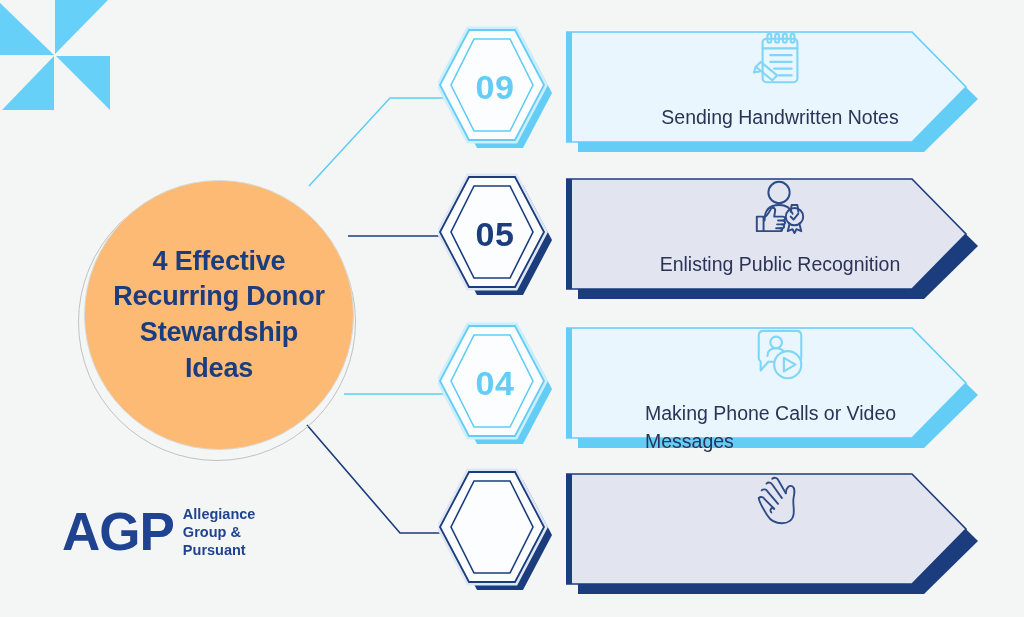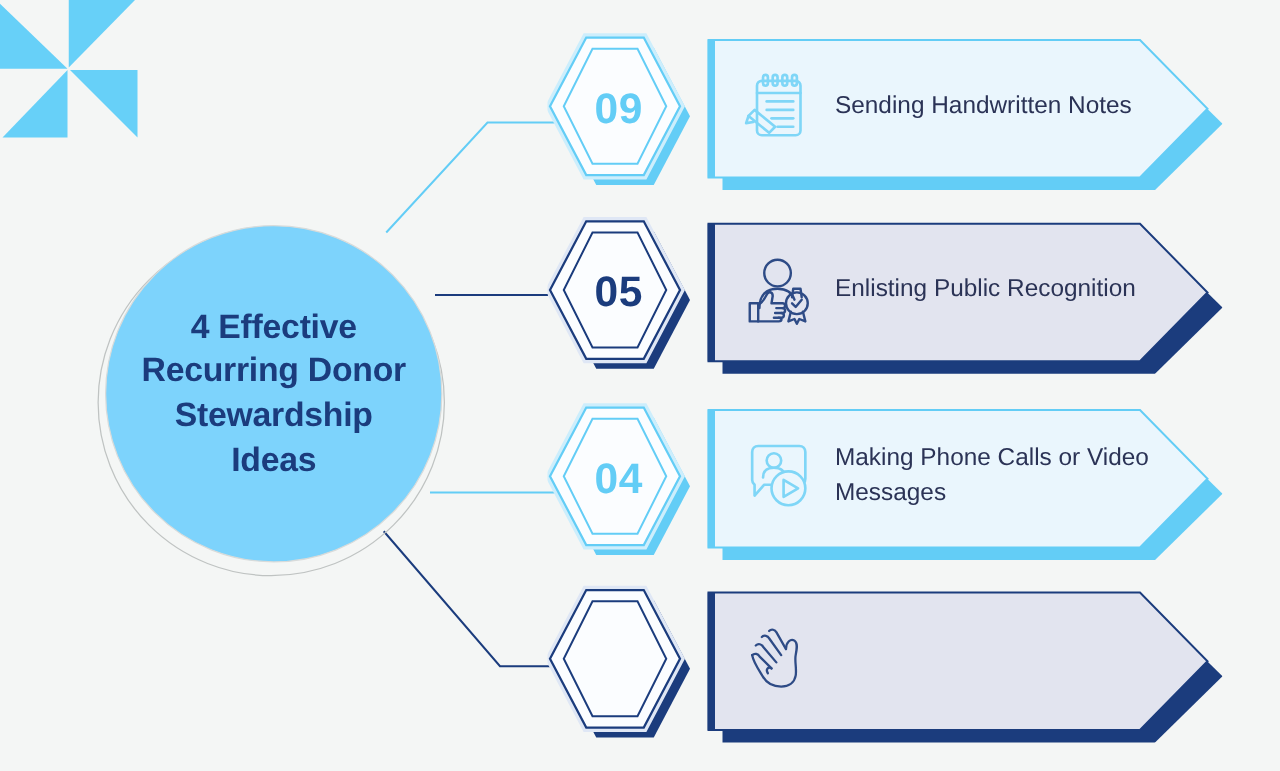--- a/index.html
+++ b/index.html
@@ -86,6 +86,7 @@
     gap: 16px;
     padding-left: 28px;
     box-sizing: border-box;
+    flex-direction: column;
   }
   .icon-box { width: 58px; height: 58px; flex: 0 0 58px; }
   .item-title {

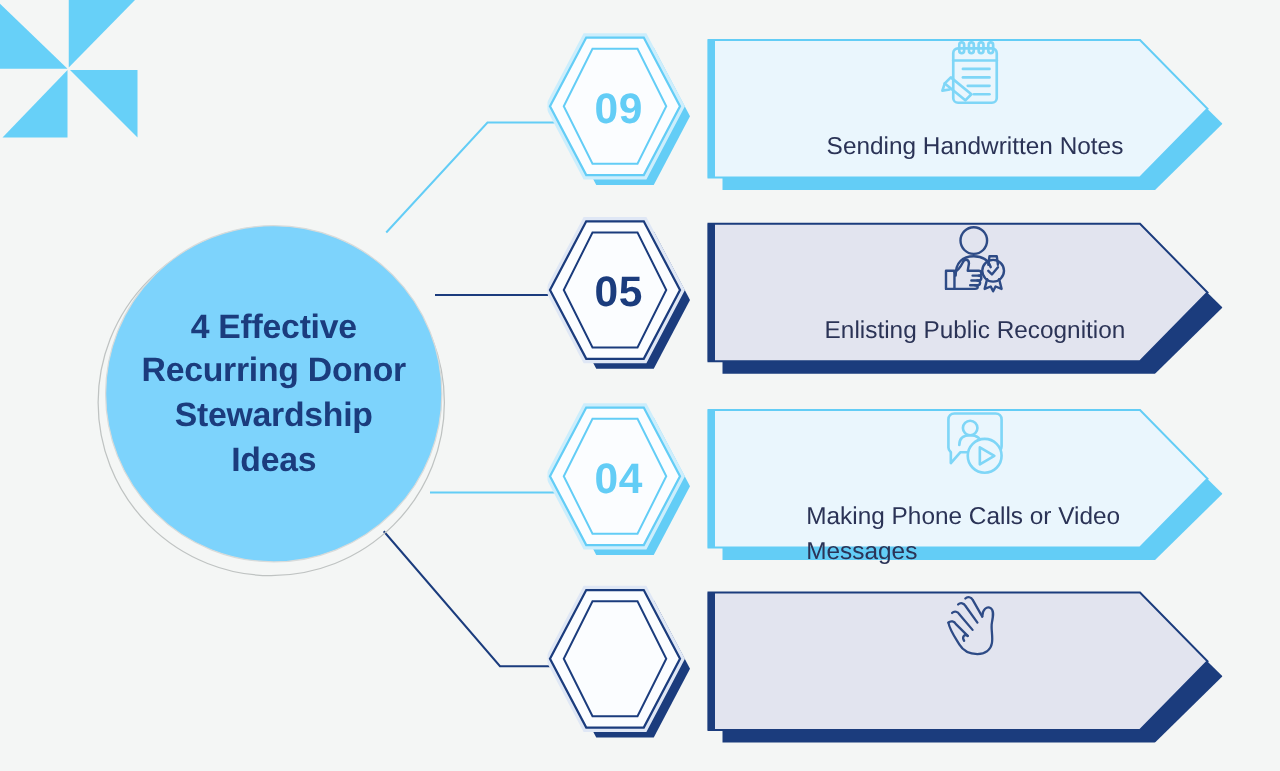--- a/index.html
+++ b/index.html
@@ -33,7 +33,7 @@
     left: 84px; top: 180px;
     width: 268px; height: 268px;
     border-radius: 50%;
-    background: #7dd3fc;
+    background: #fdba74;
     border: 1px solid #d8dbda;
     display: flex;
     align-items: center;

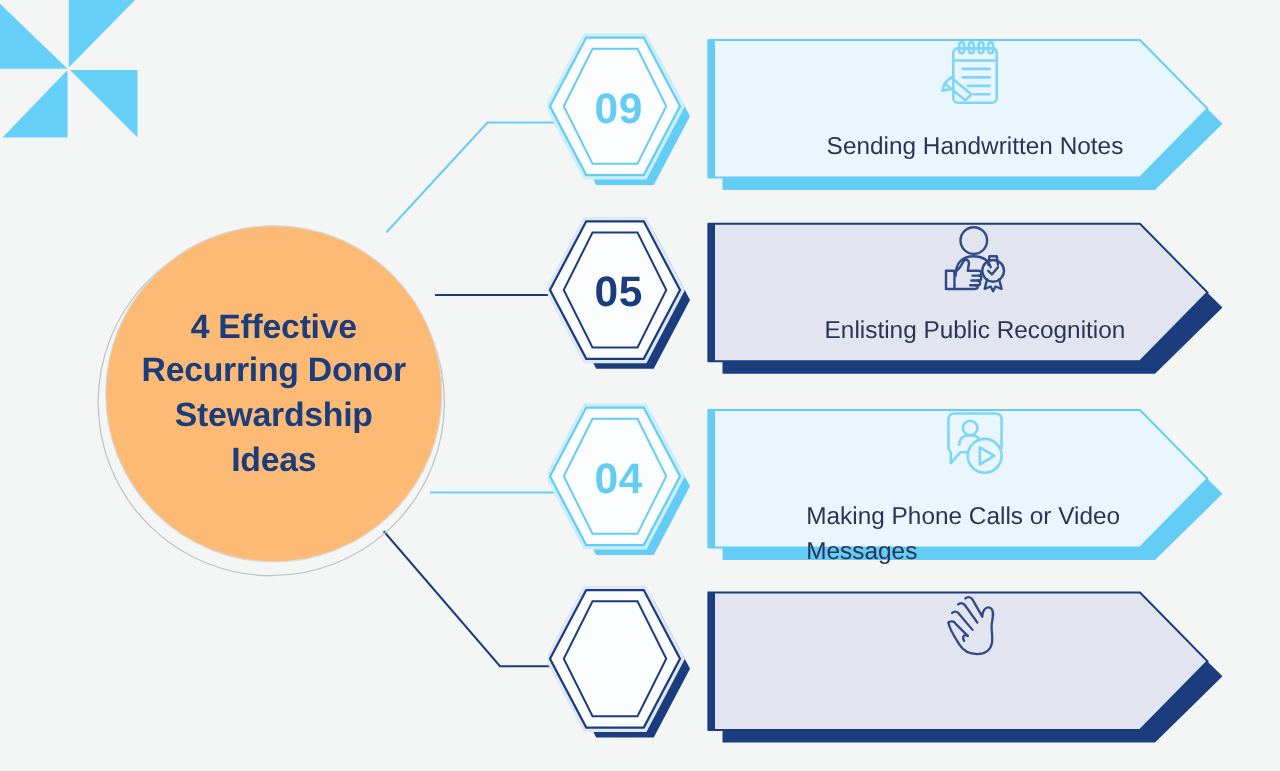--- a/index.html
+++ b/index.html
@@ -278,6 +278,14 @@
     </div>
   </div>
 
+  <div class="logo">
+    <div class="logo-agp">AGP</div>
+    <div class="logo-sub">
+      <div>Allegiance</div>
+      <div>Group &amp;</div>
+      <div>Pursuant</div>
+    </div>
+  </div>
 
 </div>
 

